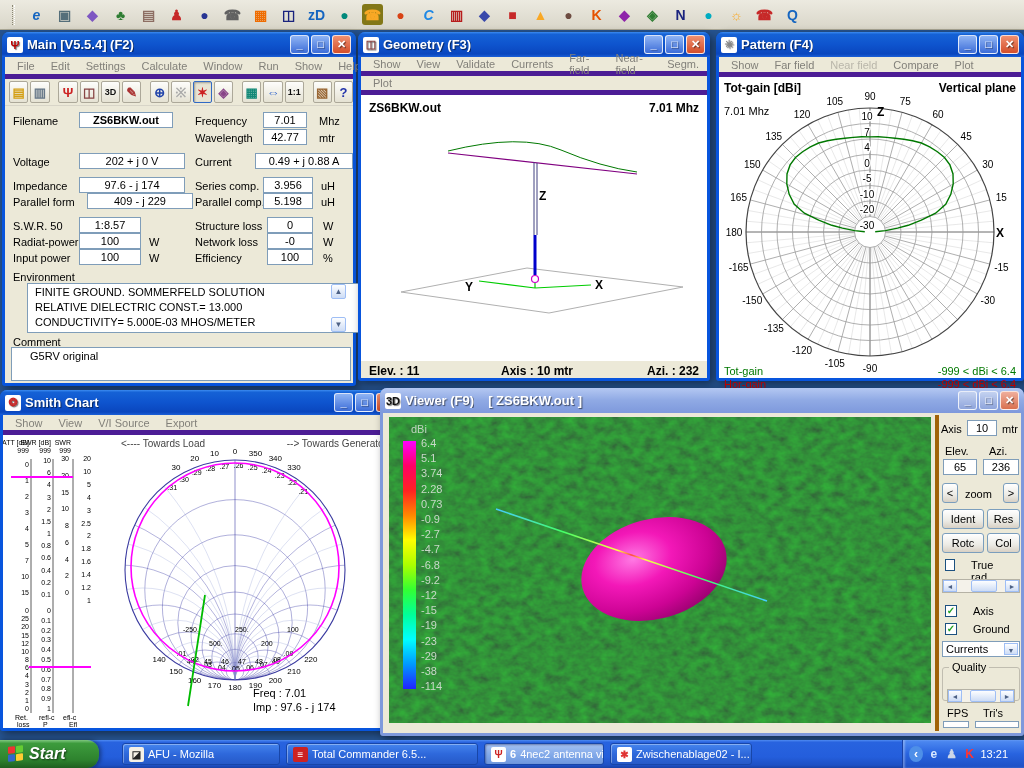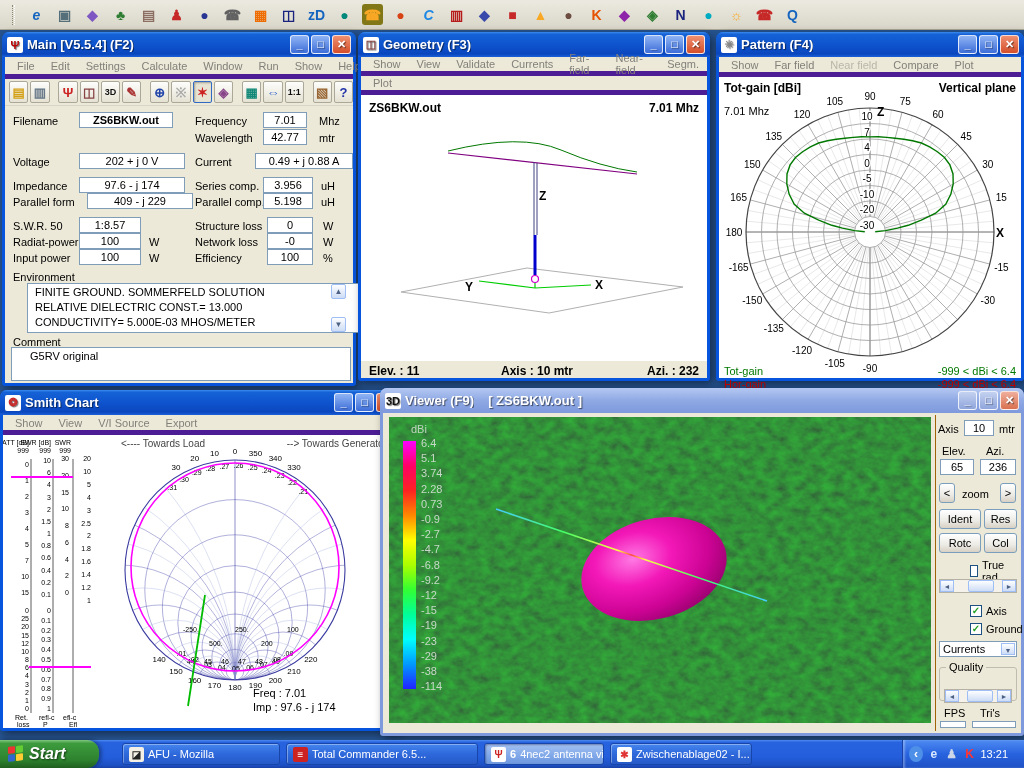--- a/index.html
+++ b/index.html
@@ -701,7 +701,7 @@
         <text x="32" y="273.2" font-size="11" fill="#C8D8C8">-114</text>
       </svg>
   </div>
-  <div id="viewer-panel" style="position:absolute;left:552px;top:24px;width:72px;height:316px;background:#ECE9D8;border-left:1px solid #a16207">
+  <div id="viewer-panel" style="position:absolute;left:552px;top:24px;width:72px;height:316px;background:#ECE9D8;border-left:4px solid #a16207">
     <span class="lbl" style="left:2px;top:8px">Axis</span>
     <span class="fld" style="left:28px;top:5px;width:30px">10</span>
     <span class="lbl" style="left:63px;top:8px">mtr</span>

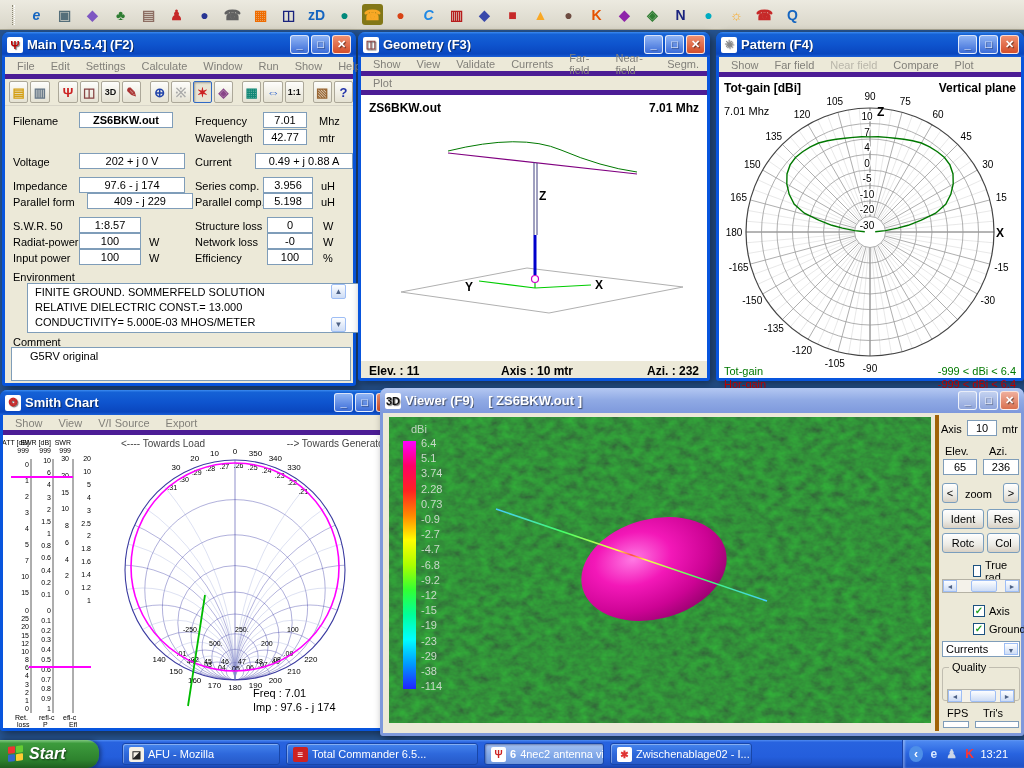--- a/index.html
+++ b/index.html
@@ -60,7 +60,7 @@
   .xpb{position:absolute;height:20px;border:1px solid #7B9EBD;border-radius:3px;
     background:linear-gradient(#FFFFFF,#ECEBE5 60%,#D8D0C4);font-size:11px;color:#000;
     display:flex;align-items:center;justify-content:center;}
-  .chk{position:absolute;font-size:11px;color:#000;display:flex;align-items:center;gap:4px;margin-left:28px;}
+  .chk{position:absolute;font-size:11px;color:#000;display:flex;gap:16px;}
   .chk .box{width:12px;height:12px;background:#fff;border:1px solid #1C5180;font-size:10px;
     line-height:10px;text-align:center;color:#21A121;font-weight:bold;}
   .hscroll{position:absolute;height:14px;background:#ECE9D8;border:1px solid #B5B2A5;display:flex;}

